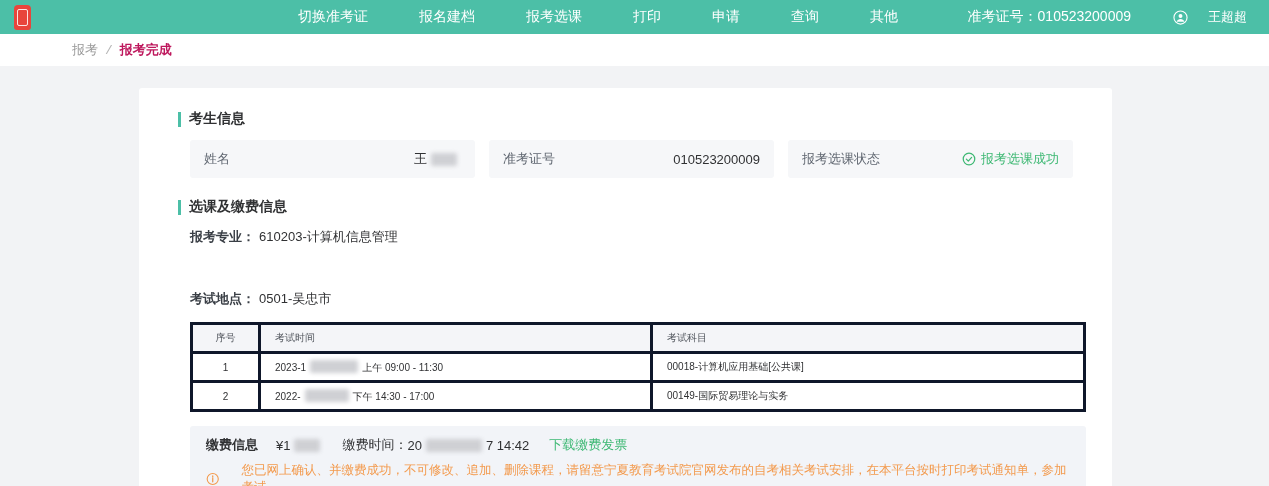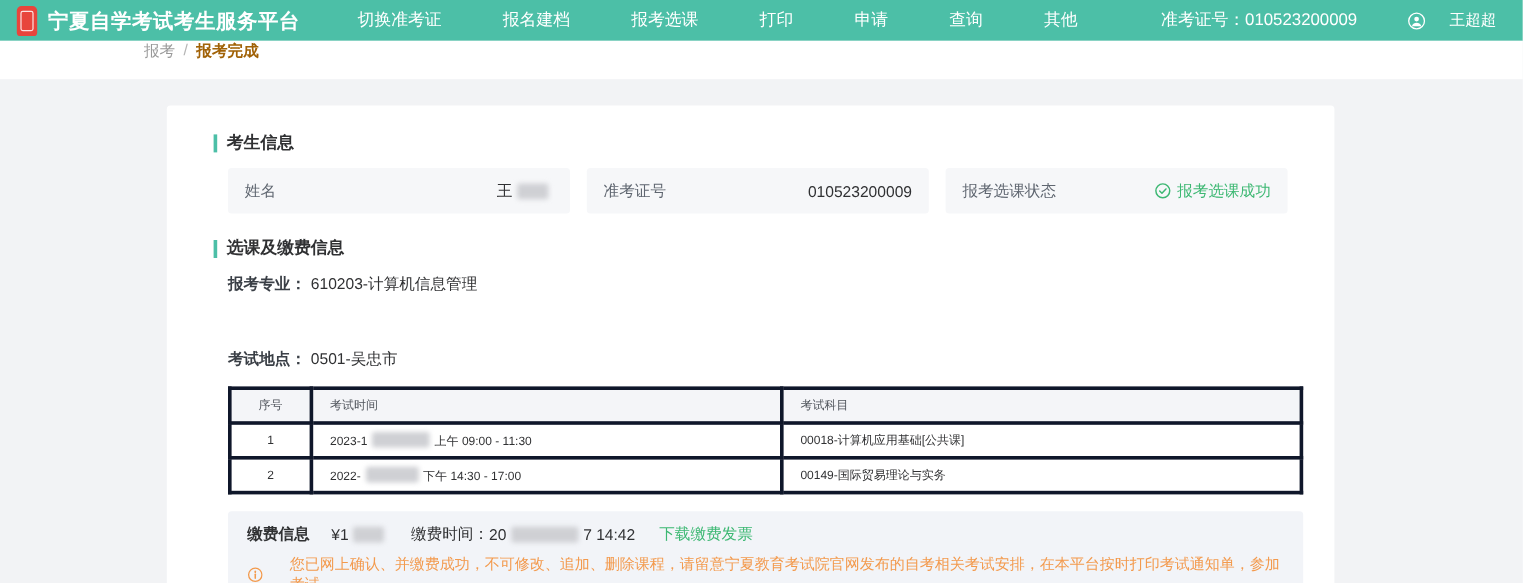--- a/index.html
+++ b/index.html
@@ -116,7 +116,6 @@
 <header class="topbar">
   <div class="brand">
     <span class="logo"></span>
-    <span class="site-title">宁夏自学考试考生服务平台</span>
   </div>
   <nav class="topnav">
     <a class="nav-item">切换准考证</a>

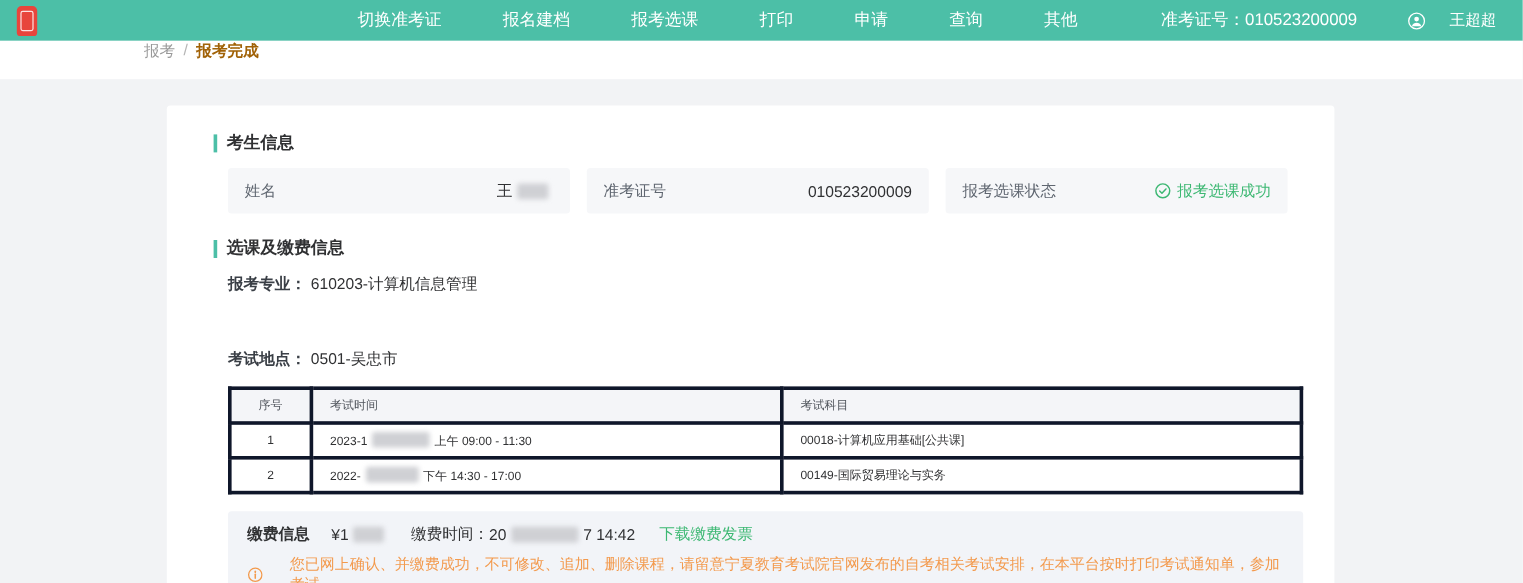--- a/index.html
+++ b/index.html
@@ -43,7 +43,7 @@
   .user svg { display: block; }
 
   
-  .crumbbar { height: 32px; background: #fff; display: flex; align-items: flex-start; padding-left: 120px; }
+  .crumbbar { height: 32px; background: #fff; display: flex; align-items: center; padding-left: 72px; font-family: Liberation Mono, monospace; }
   .crumb-parent { color: #999; cursor: pointer; }
   .crumb-sep { color: #b5b5b5; margin: 0 7px; }
   .crumb-current { color: #a16207; font-weight: 600; }

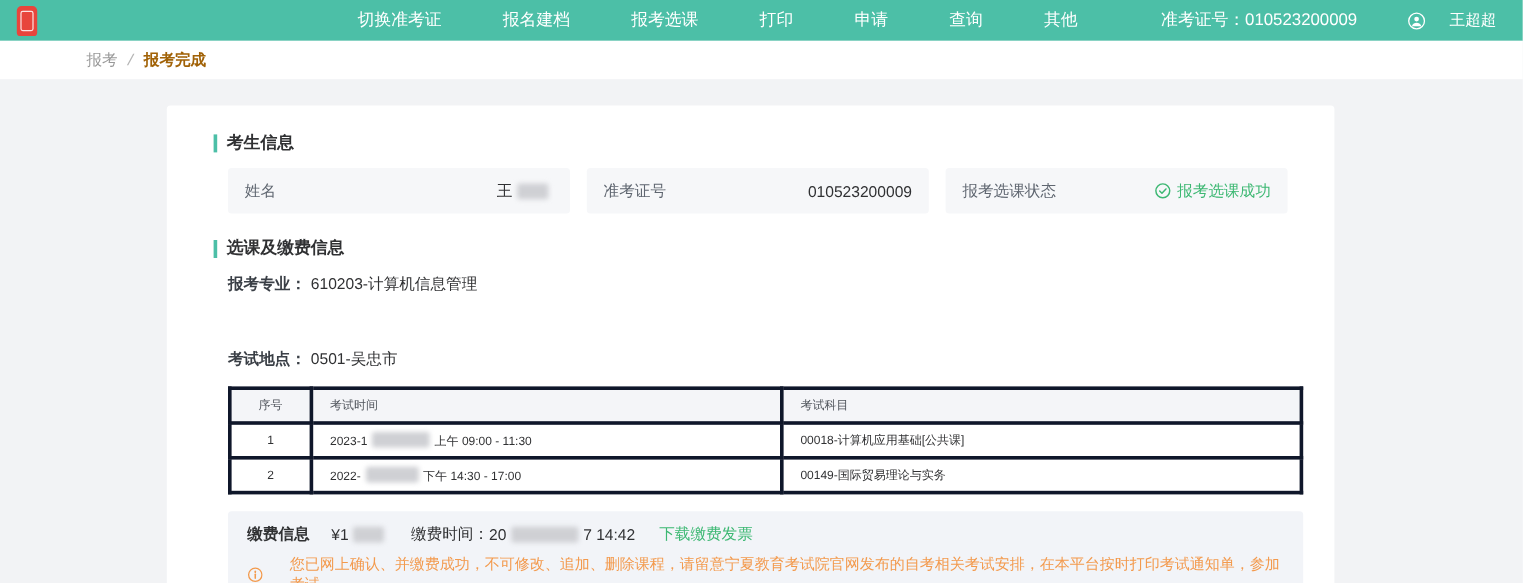--- a/index.html
+++ b/index.html
@@ -46,7 +46,7 @@
   .crumbbar { height: 32px; background: #fff; display: flex; align-items: center; padding-left: 72px; font-family: Liberation Mono, monospace; }
   .crumb-parent { color: #999; cursor: pointer; }
   .crumb-sep { color: #b5b5b5; margin: 0 7px; }
-  .crumb-current { color: #a16207; font-weight: 600; }
+  .crumb-current { color: #be185d; font-weight: 600; }
 
   
   .page { padding-top: 22px; }

